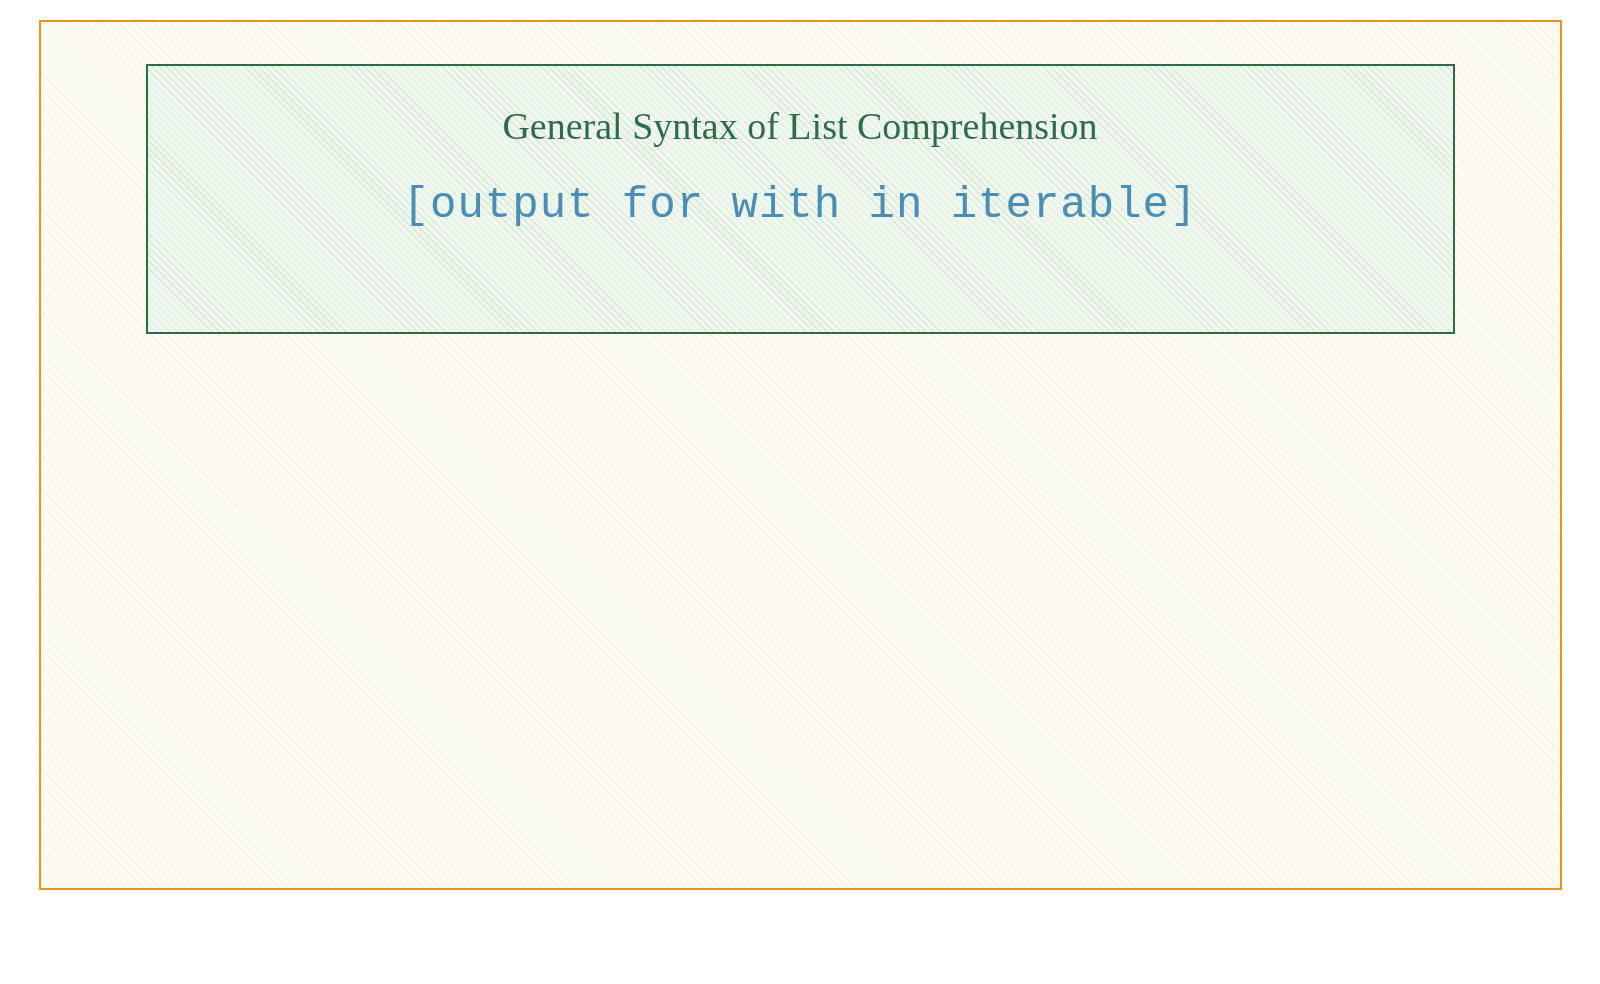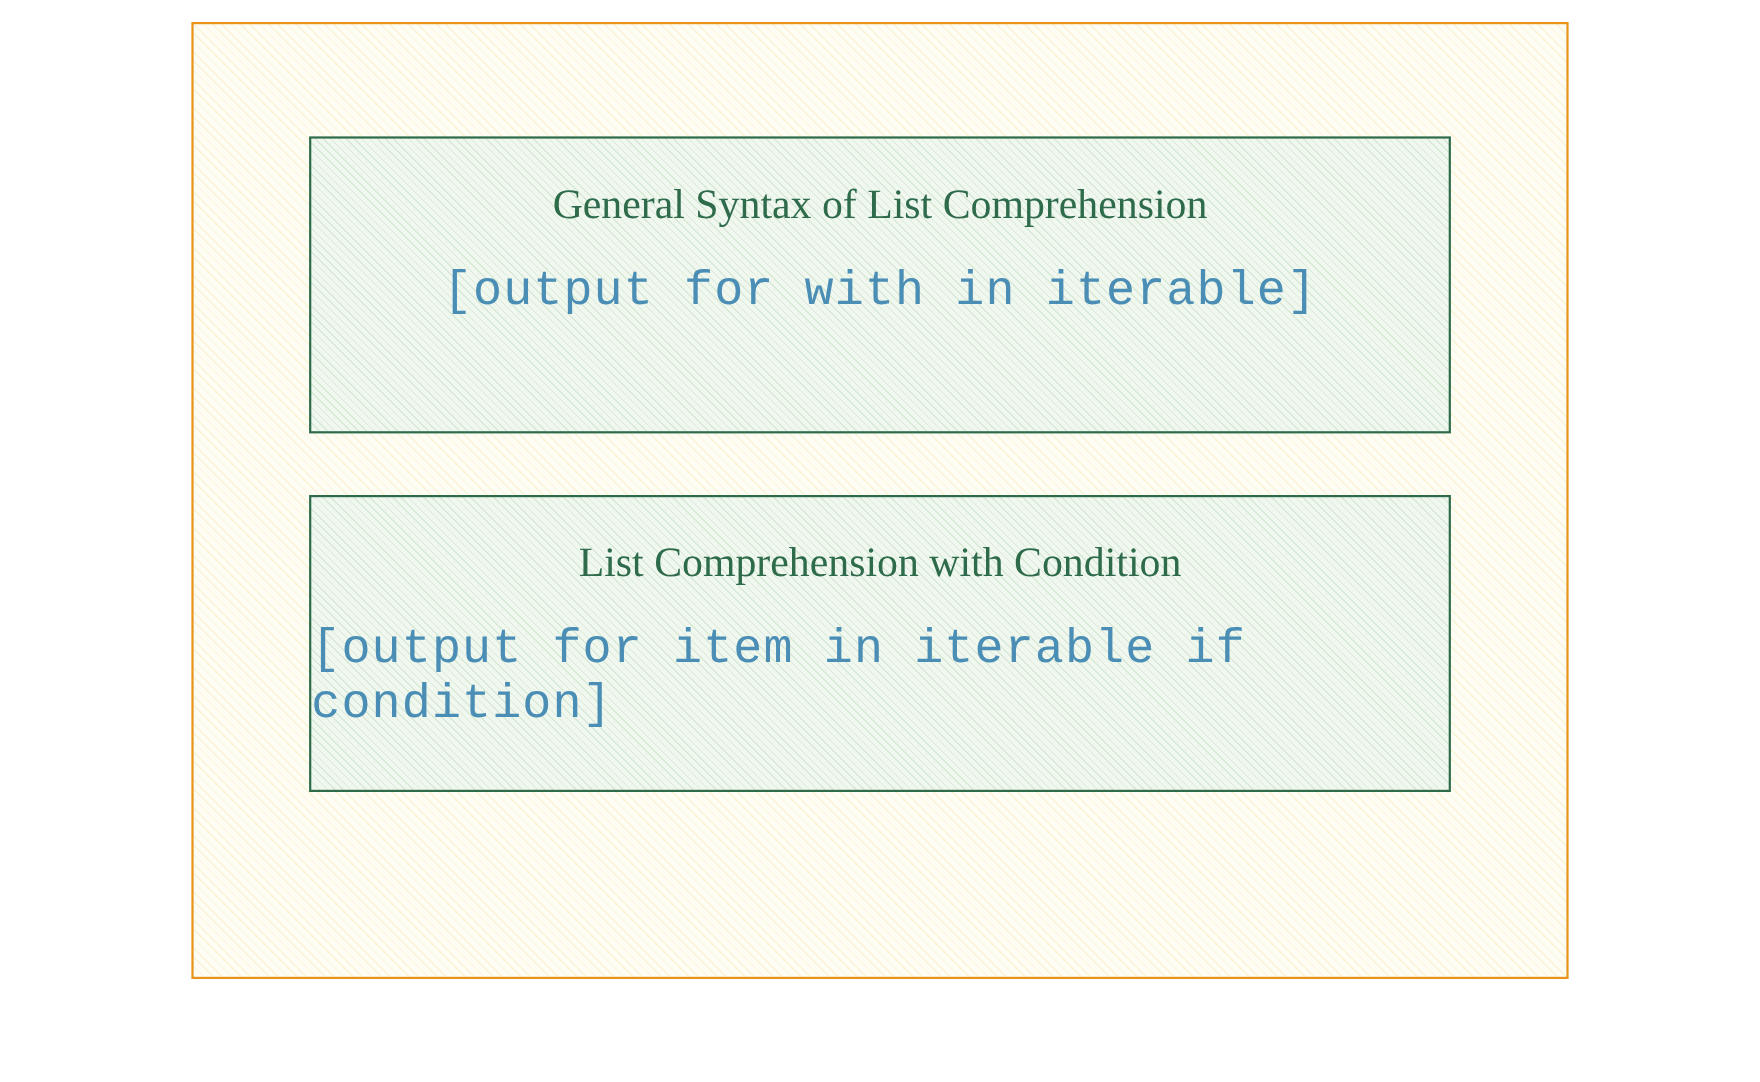--- a/index.html
+++ b/index.html
@@ -19,7 +19,7 @@
     }
     
     .outer-container {
-      width: 1252px;
+      width: 1523px;
       height: 870px;
       border: 2px solid #e8941a;
       background-color: #fefdf3;
@@ -30,10 +30,10 @@
         transparent 1px,
         transparent 6px
       );
-      padding: 102px 105px 100px 105px;
+      padding: 42px 105px 100px 105px;
       display: flex;
       flex-direction: column;
-      gap: 56px;
+      gap: 76px;
     }
     
     .inner-box {

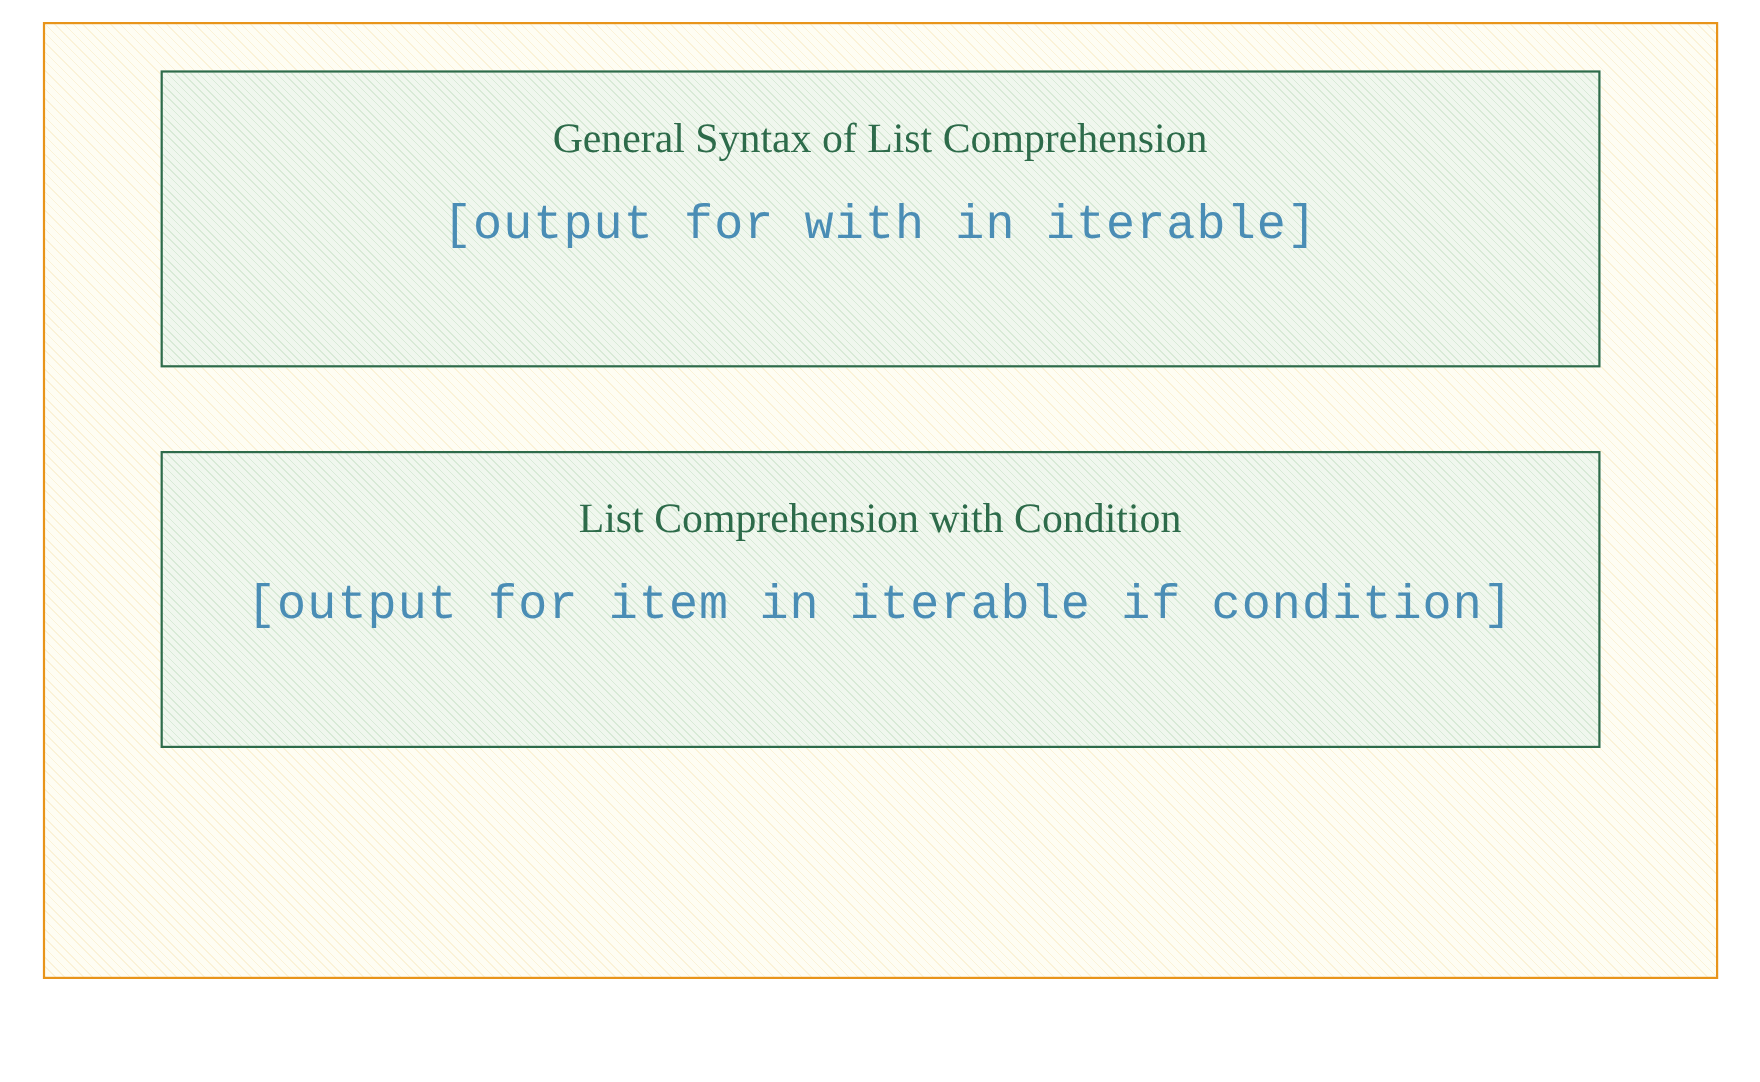--- a/index.html
+++ b/index.html
@@ -78,10 +78,6 @@
     <div class="box-title">General Syntax of List Comprehension</div>
     <div class="box-code">[output for with in iterable]</div>
   </div>
-  <div class="inner-box">
-    <div class="box-title">List Comprehension with Condition</div>
-    <div class="box-code">[output for item in iterable if condition]</div>
-  </div>
 </div>
 
 </body></html>

